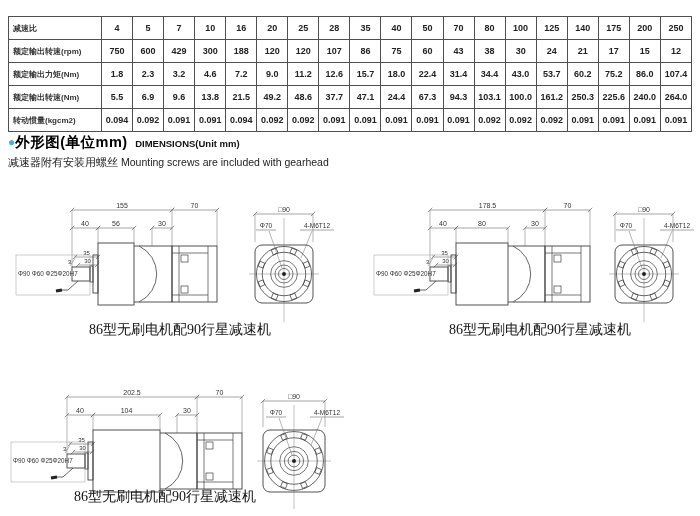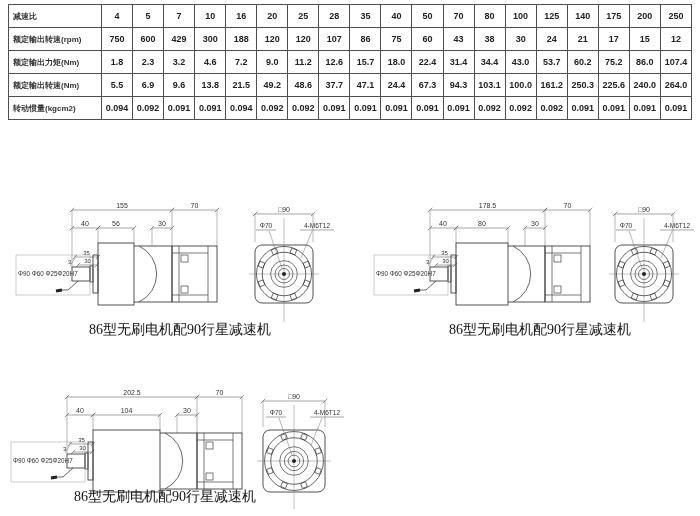--- a/index.html
+++ b/index.html
@@ -8,7 +8,7 @@
   .page{position:absolute;inset:0;background:#fff;}
 
   
-  table.spec{position:absolute;left:8px;top:4px;width:684px;border-collapse:collapse;
+  table.spec{position:absolute;left:8px;top:16px;width:684px;border-collapse:collapse;
              table-layout:fixed;}
   table.spec td{border:1px solid #4f4f4f;height:22px;text-align:center;
                 font-size:9px;color:#222;font-weight:600;padding:0;overflow:hidden;white-space:nowrap;}

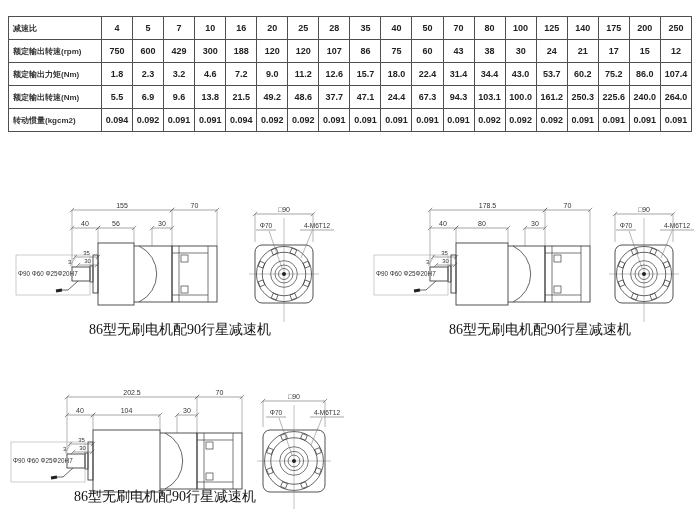--- a/index.html
+++ b/index.html
@@ -154,6 +154,10 @@
       </tbody>
   </table>
 
+  <div class="section-head">
+    <span class="bullet">●</span><span class="t-cn">外形图(单位mm)</span>
+    <span class="t-en">DIMENSIONS(Unit mm)</span>
+  </div>
 
   <svg id="side0" class="draw" width="235" height="128">
       <line x1="62" y1="12" x2="62" y2="69" stroke="#6a6a6a" stroke-width="0.5"></line>

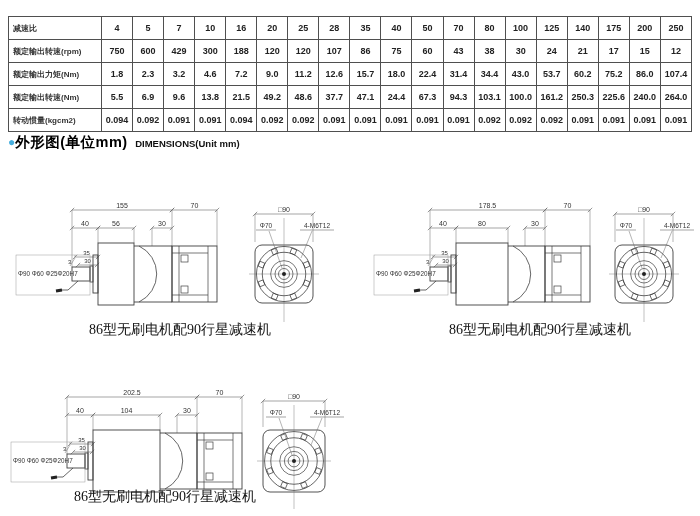--- a/index.html
+++ b/index.html
@@ -158,6 +158,9 @@
     <span class="bullet">●</span><span class="t-cn">外形图(单位mm)</span>
     <span class="t-en">DIMENSIONS(Unit mm)</span>
   </div>
+  <div class="section-sub">
+    <span class="s-cn">减速器附有安装用螺丝</span><span class="s-en">Mounting screws are included with gearhead</span>
+  </div>
 
   <svg id="side0" class="draw" width="235" height="128">
       <line x1="62" y1="12" x2="62" y2="69" stroke="#6a6a6a" stroke-width="0.5"></line>

